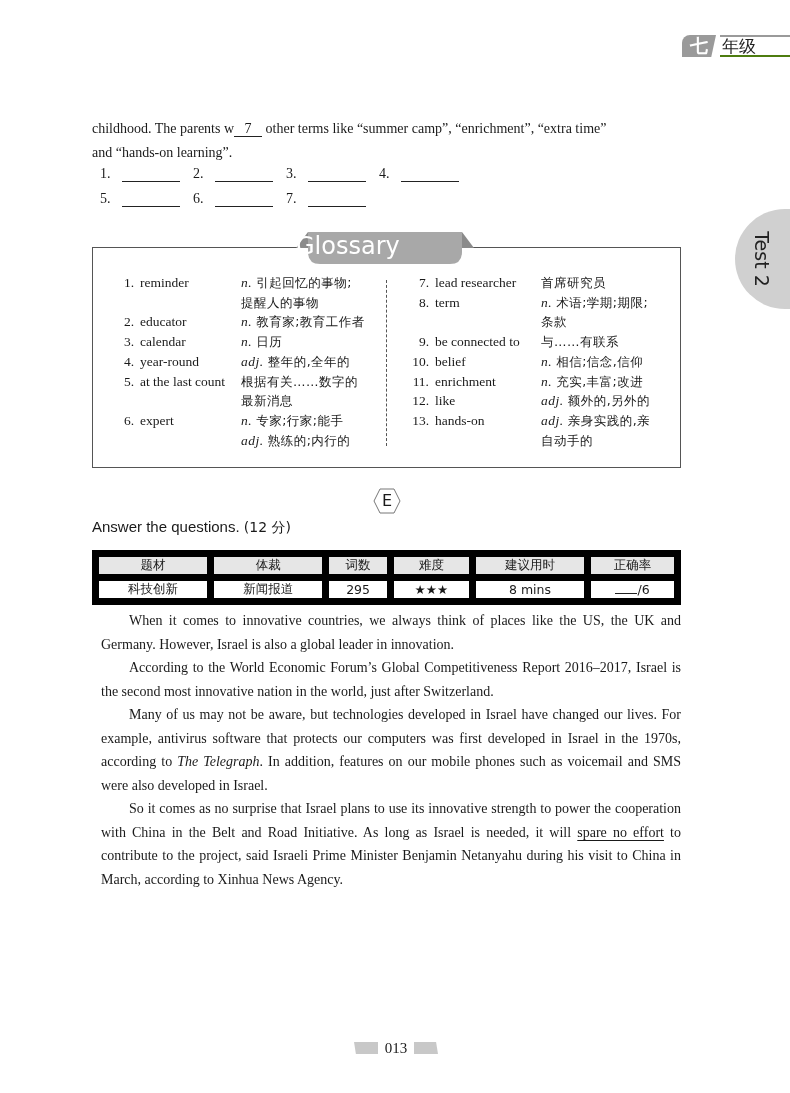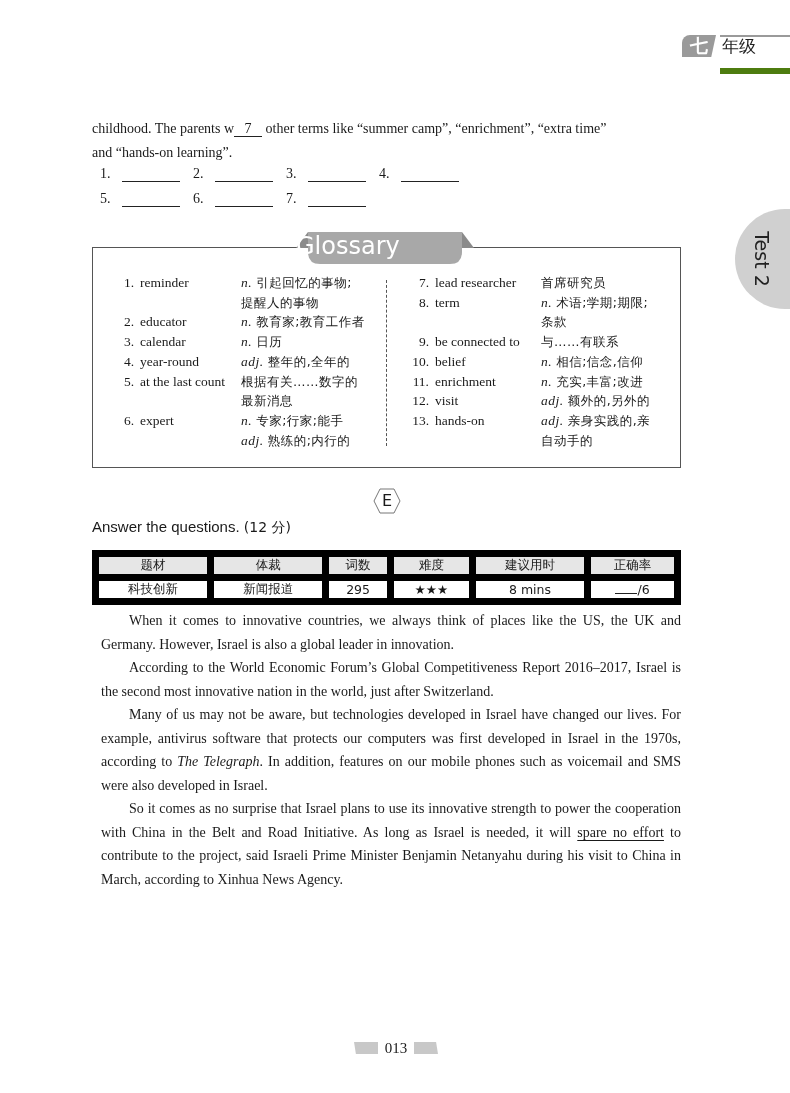--- a/index.html
+++ b/index.html
@@ -9,7 +9,7 @@
   
   .grade-badge { position: absolute; top: 35px; left: 682px; width: 108px; height: 22px; }
   .grade-badge .num-box { position: absolute; left: 0; top: 0; width: 34px; height: 22px; background: #9a9a9a; border-radius: 8px 0 0 0; color: #fff; font-family: "DejaVu Sans", sans-serif; font-weight: bold; font-size: 18px; line-height: 22px; text-align: center; clip-path: polygon(0 0, 100% 0, 86% 100%, 0 100%); }
-  .grade-badge .label { position: absolute; left: 38px; top: 0; height: 39px; right: 0; border-top: 2px solid #9a9a9a; border-bottom: 6px solid #4d7c0f; font-family: "DejaVu Sans", sans-serif; font-size: 17px; line-height: 18px; padding-left: 2px; color: #222; }
+  .grade-badge .label { position: absolute; left: 38px; top: 0; height: 22px; right: 0; border-top: 2px solid #9a9a9a; border-bottom: 2px solid #4d7c0f; font-family: "DejaVu Sans", sans-serif; font-size: 17px; line-height: 18px; padding-left: 2px; color: #222; }
 
   
   .side-tab { position: absolute; left: 735px; top: 209px; width: 80px; height: 100px; background: #d0d0d0; border-radius: 50px 0 0 50px; }

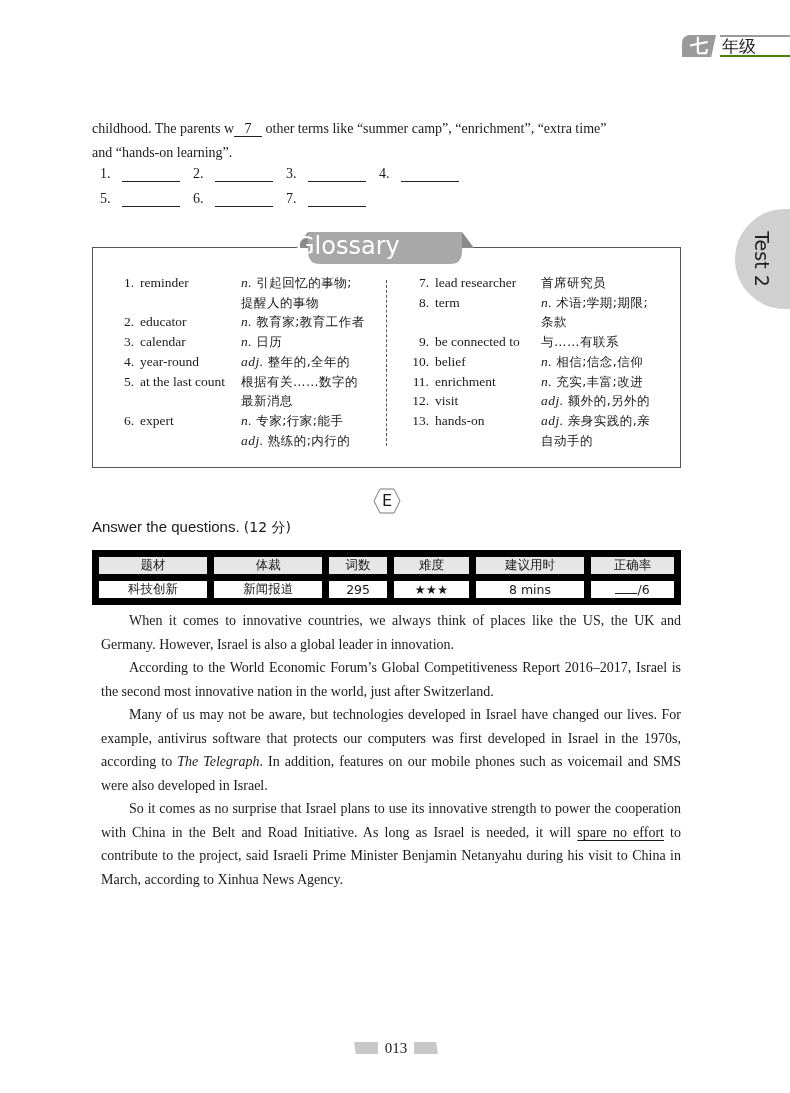--- a/index.html
+++ b/index.html
@@ -201,7 +201,7 @@
     </div>
     <div class="g-row">
       <span class="num">12.</span>
-      <span class="term">visit</span>
+      <span class="term">like</span>
       <span class="def"><i>adj.</i><span>额外的,另外的</span></span>
     </div>
     <div class="g-row">

